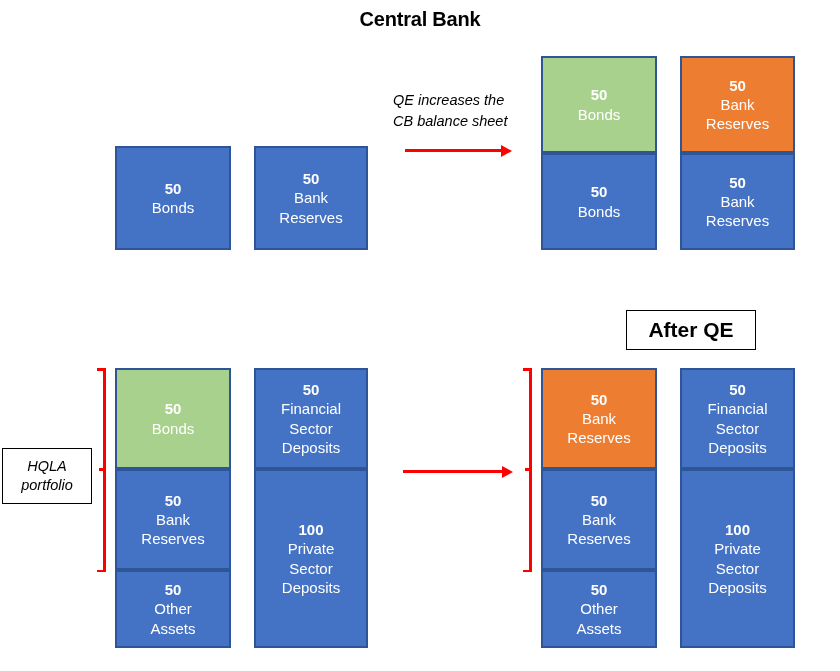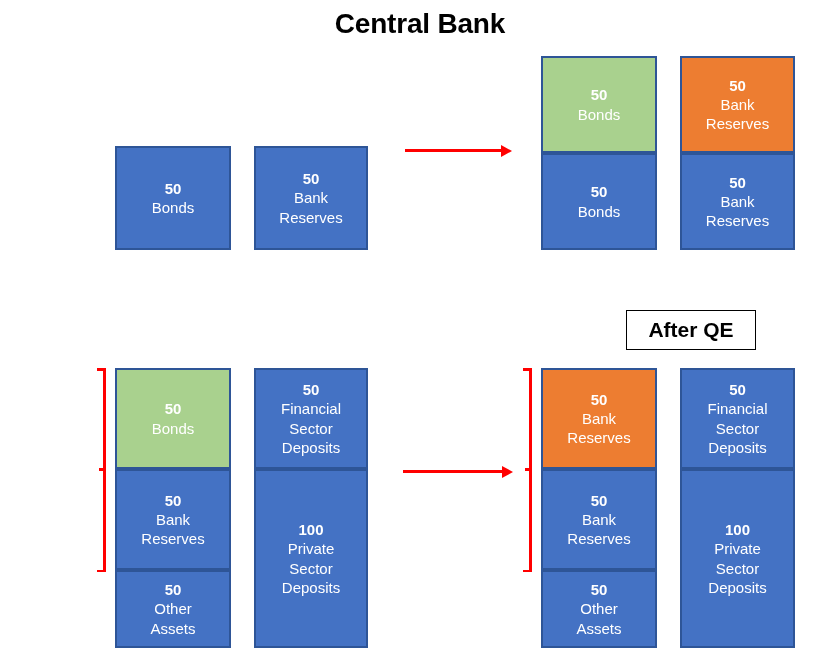--- a/index.html
+++ b/index.html
@@ -26,7 +26,7 @@
     left: 0;
     text-align: center;
     font-weight: bold;
-    font-size: 28px;
+    font-size: 20px;
     color: #000000;
     letter-spacing: -0.2px;
   }

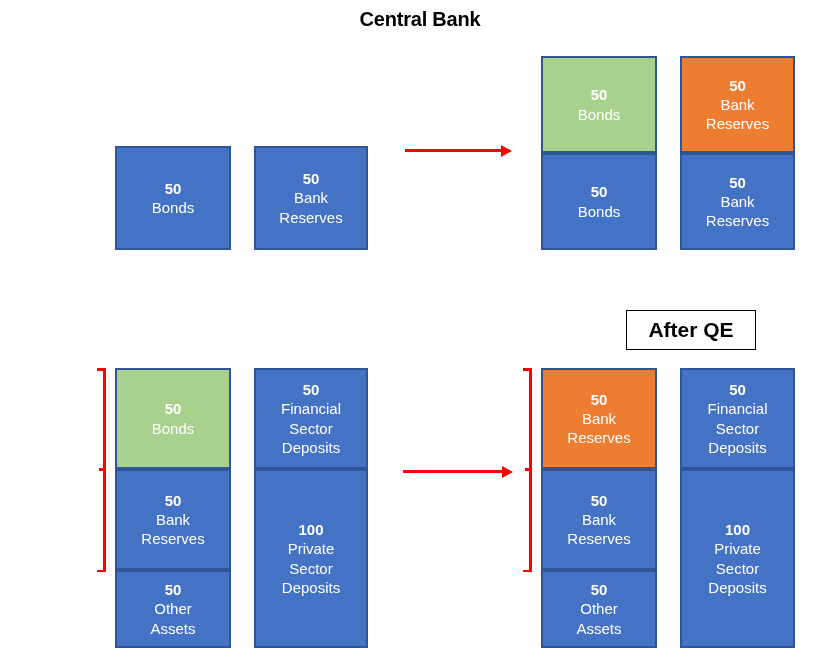--- a/index.html
+++ b/index.html
@@ -168,6 +168,8 @@
     </div>
   </div>
 
+  <div class="annotation" id="cb-qe-note" style="left: 393px; top: 90px; width: 150px; white-space: pre-line;">QE increases the
+CB balance sheet</div>
 
   <div class="arrow" id="cb-arrow" style="left:405px; top:144px; width:107px;">
     <div class="shaft" style="width:97px;"></div>

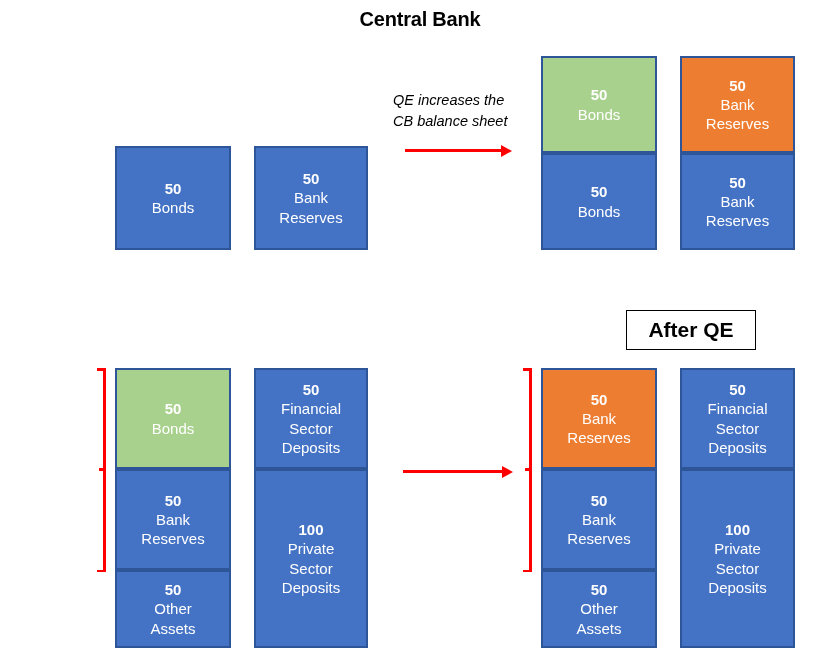--- a/index.html
+++ b/index.html
@@ -204,6 +204,10 @@
 
   <div class="phase-box" id="label-after-qe" style="left:626px; top:310px; width:130px; height:40px;">After QE</div>
 
+  <div id="hqla-box" style="left:2px; top:448px; width:90px; height:56px;">
+    <span>HQLA</span>
+    <span>portfolio</span>
+  </div>
 
   <div class="bracket" id="hqla-bracket-before" style="left:96px; top:368px; height:204px;">
     <div class="spine"></div>

